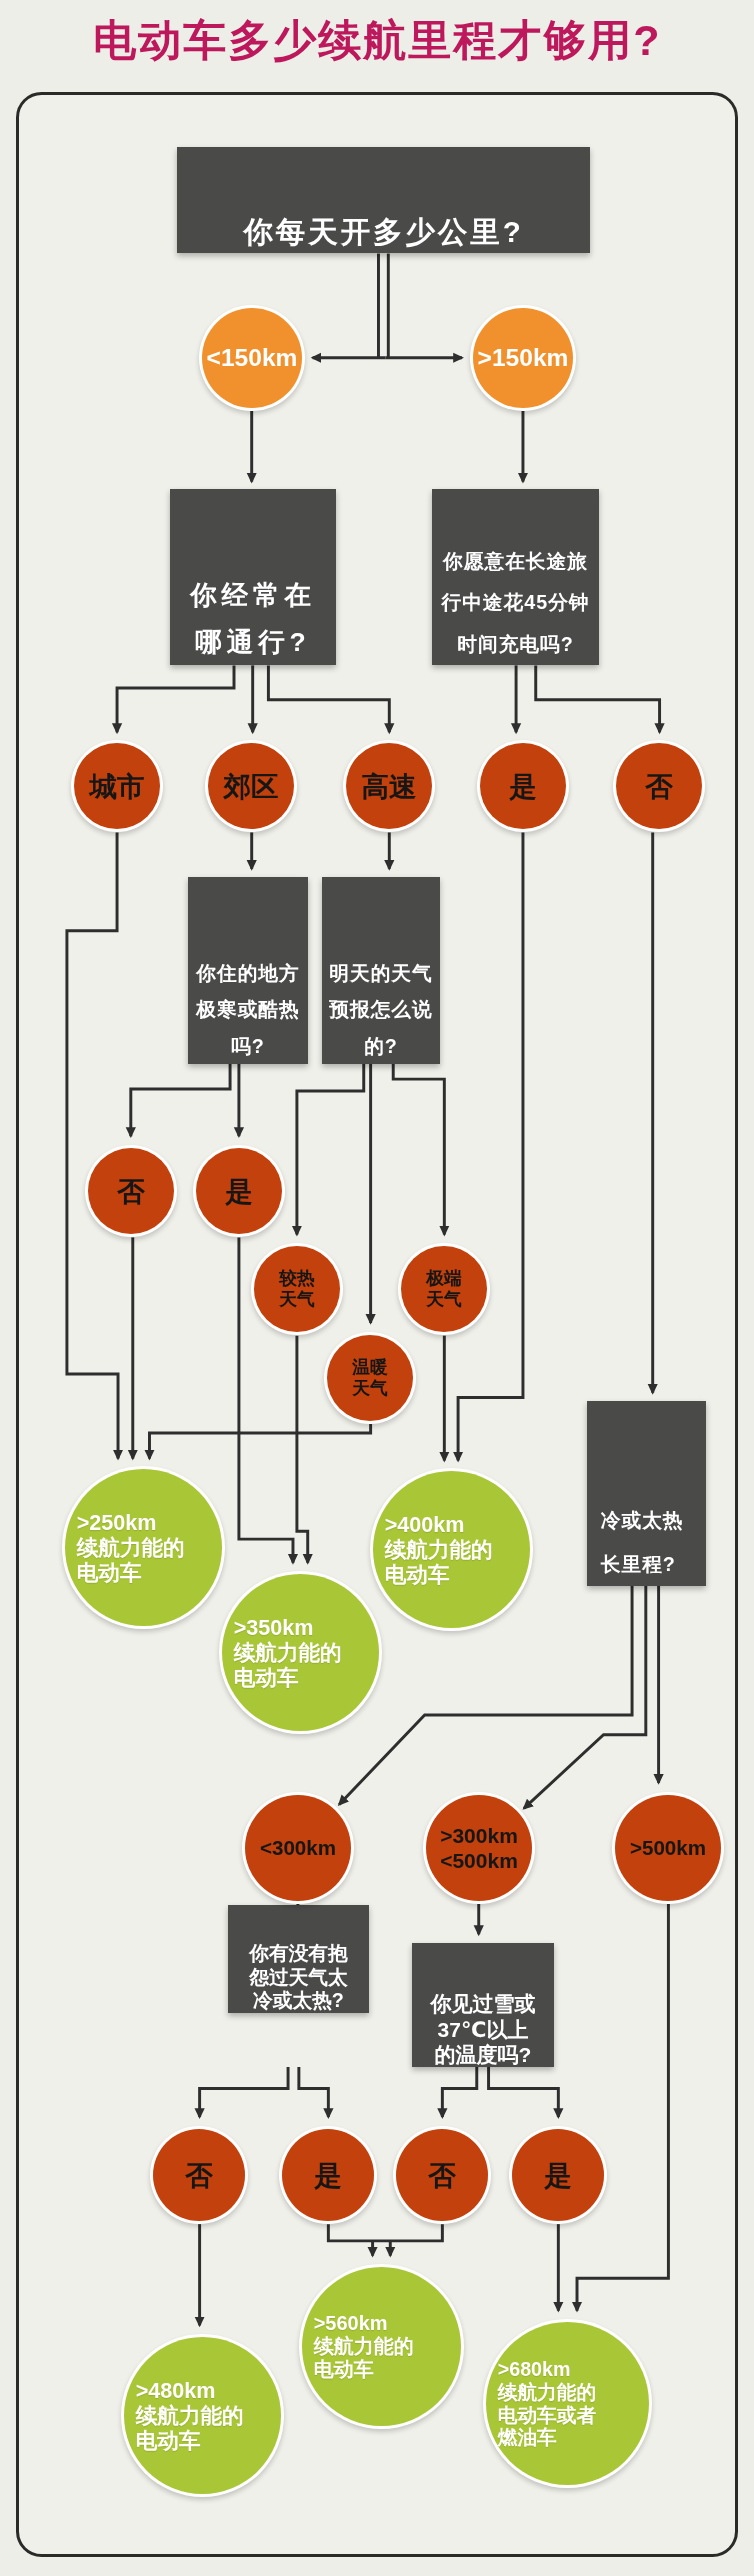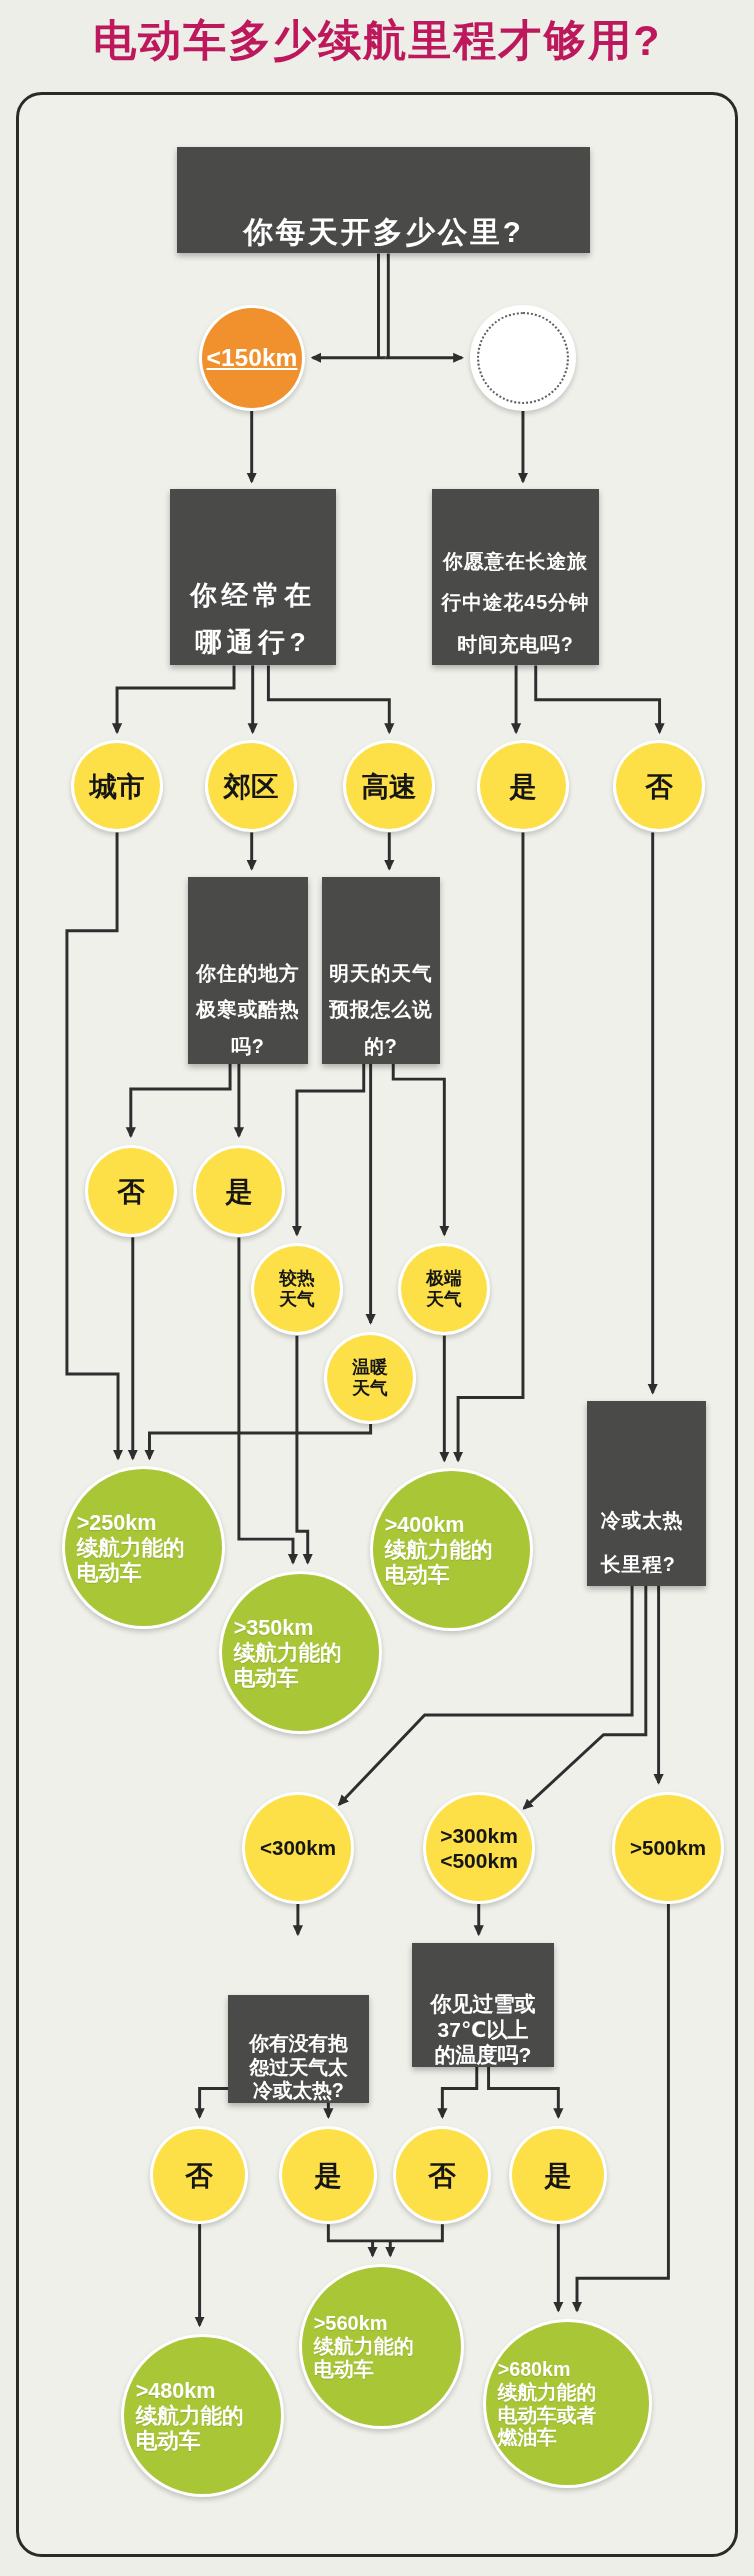--- a/index.html
+++ b/index.html
@@ -43,7 +43,7 @@
     text-align:center;font-weight:700;color:#161616;
   }
   .fill .lbl{white-space:pre-line;line-height:1.2;}
-  .circ.orange .fill{background:#f0912d;color:#ffffff;text-decoration:underline;}
+  .circ.orange .fill{background:#f0912d;color:#ffffff;}
   .circ.cream .fill{background:#fde047;}
   .circ.green .fill{
     background:#a9c636;color:#ffffff;

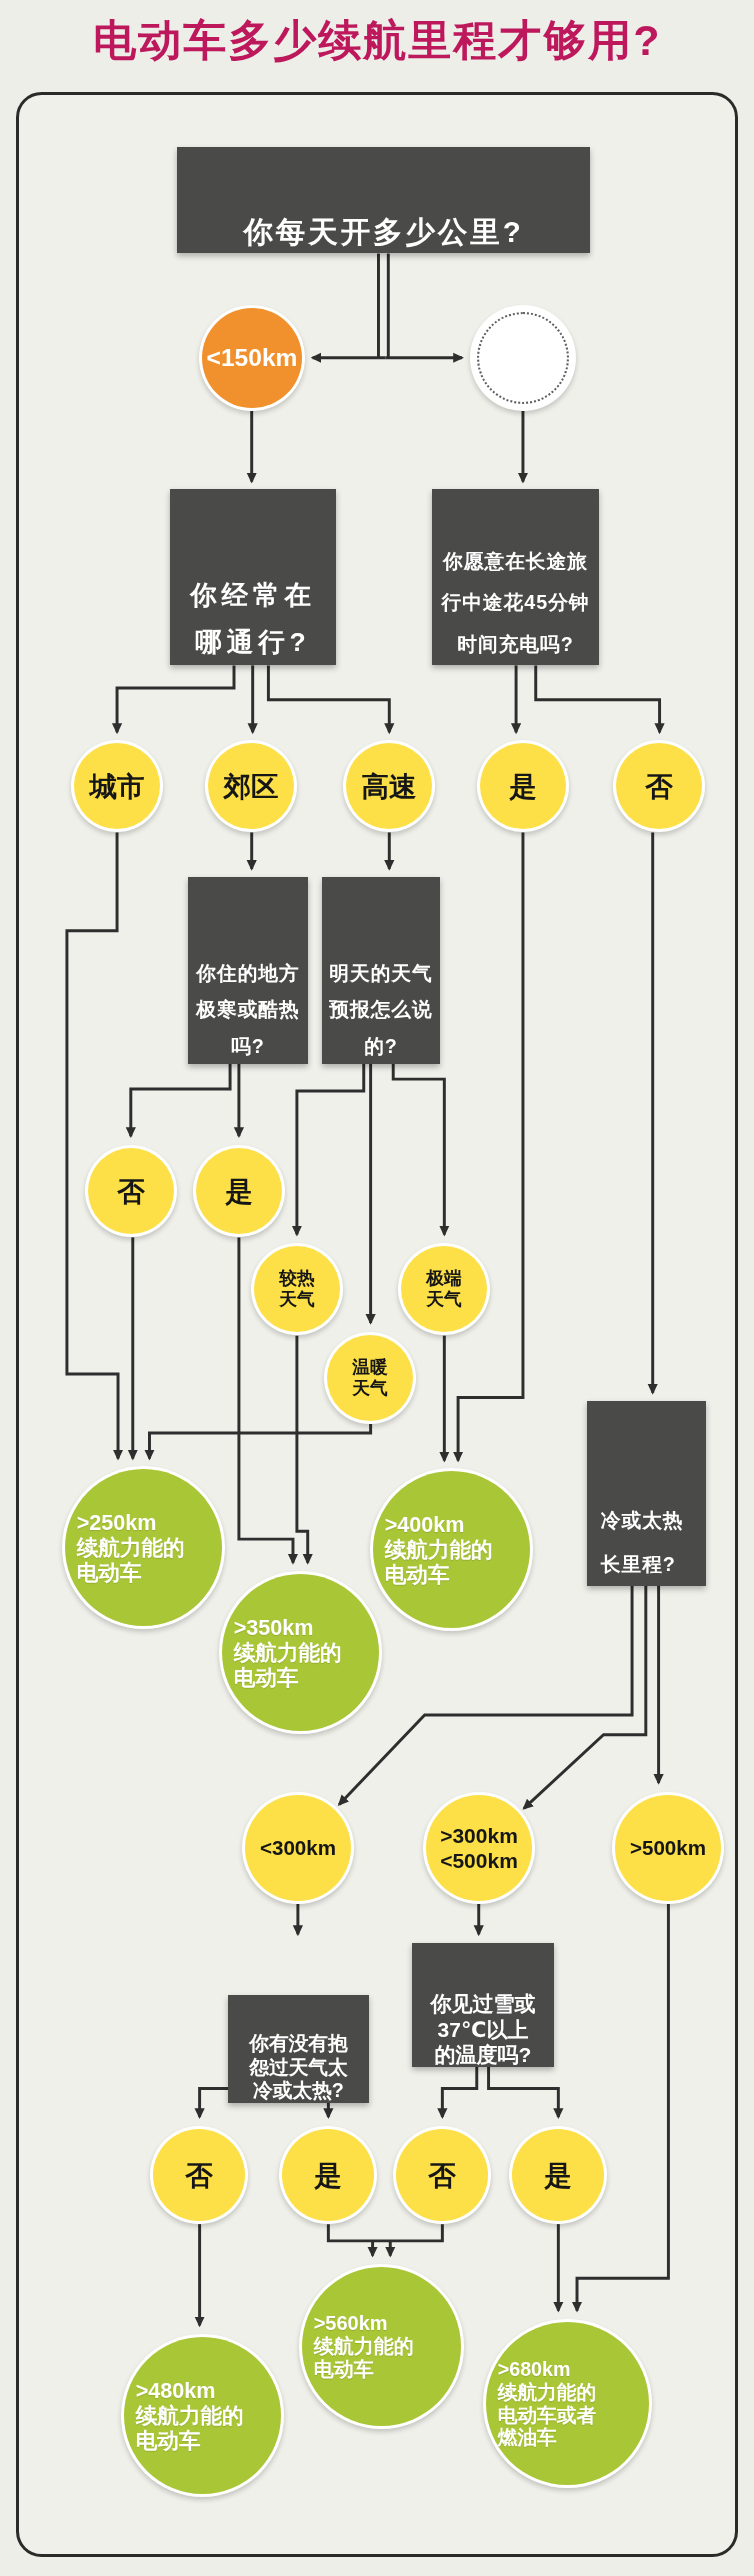--- a/index.html
+++ b/index.html
@@ -164,6 +164,9 @@
 
   <div class="circ orange" style="left:470px;top:305px;width:106px;height:106px;font-size:24.6px">
     <div class="ring"></div>
+    <div class="fill">
+      <span class="lbl">&gt;150km</span>
+      </div>
     </div>
 
   <div class="circ cream" style="left:71px;top:740px;width:92px;height:92px;font-size:27.5px">

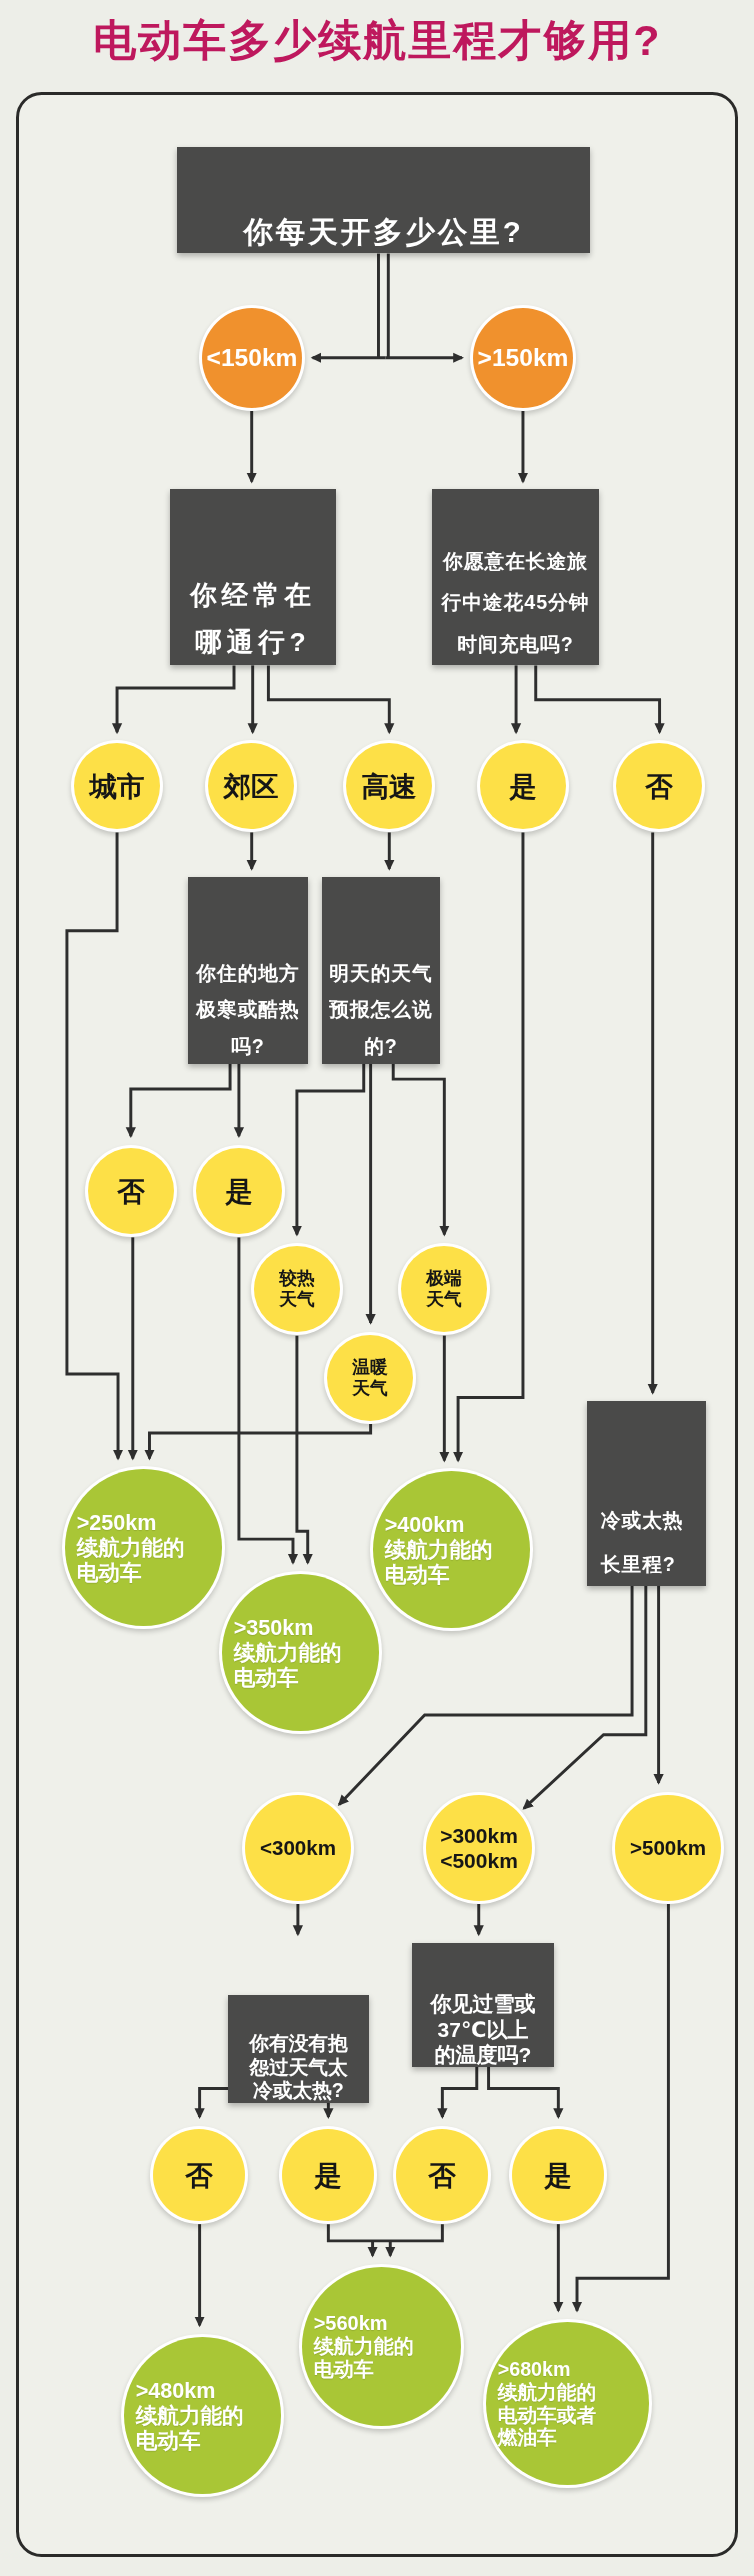--- a/index.html
+++ b/index.html
@@ -44,7 +44,7 @@
   }
   .fill .lbl{white-space:pre-line;line-height:1.2;}
   .circ.orange .fill{background:#f0912d;color:#ffffff;}
-  .circ.cream .fill{background:#fde047;}
+  .circ.cream .fill{background:#c2410c;}
   .circ.green .fill{
     background:#a9c636;color:#ffffff;
     justify-content:flex-start;text-align:left;padding-left:11.8px;

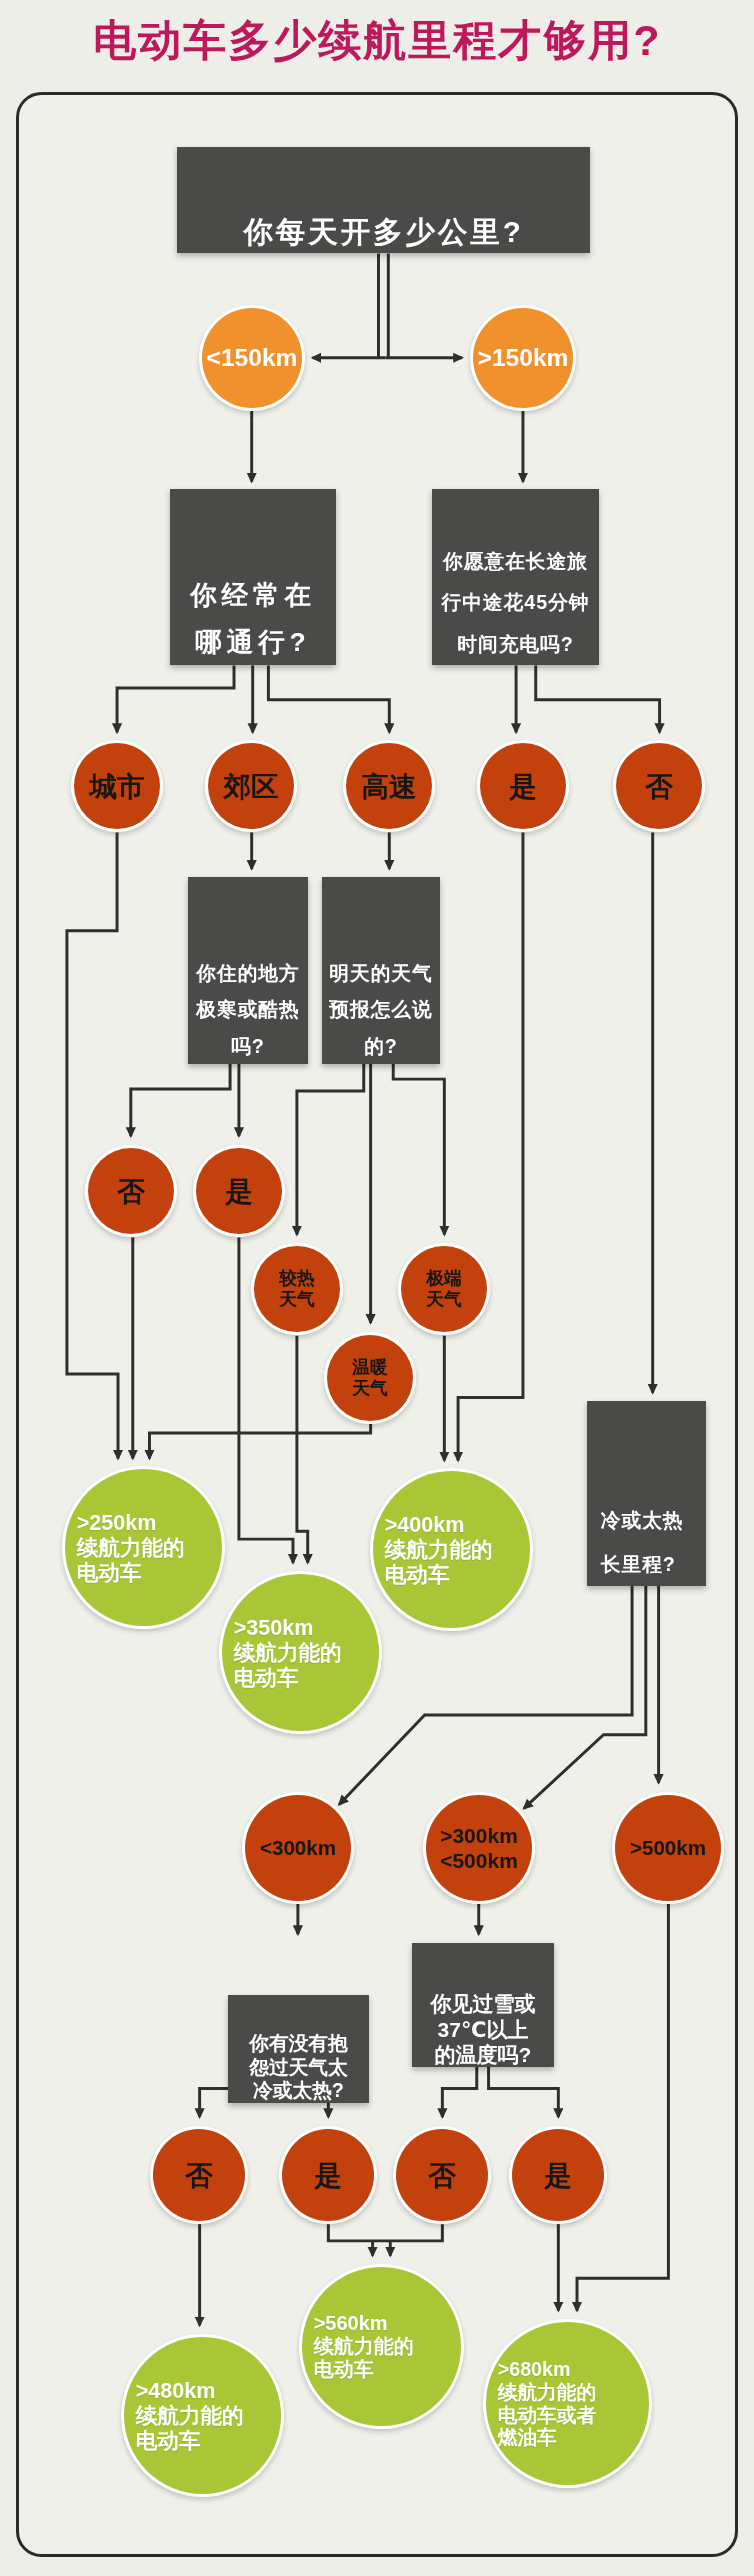--- a/index.html
+++ b/index.html
@@ -143,7 +143,7 @@
 长里程?</span>
     </div>
 
-  <div class="nbox" style="left:228px;top:1995px;width:141px;height:108px;font-size:19.7px;line-height:1.2">
+  <div class="nbox" style="left:228px;top:1905px;width:141px;height:108px;font-size:19.7px;line-height:1.2">
     <span class="lbl">你有没有抱
 怨过天气太
 冷或太热?</span>

